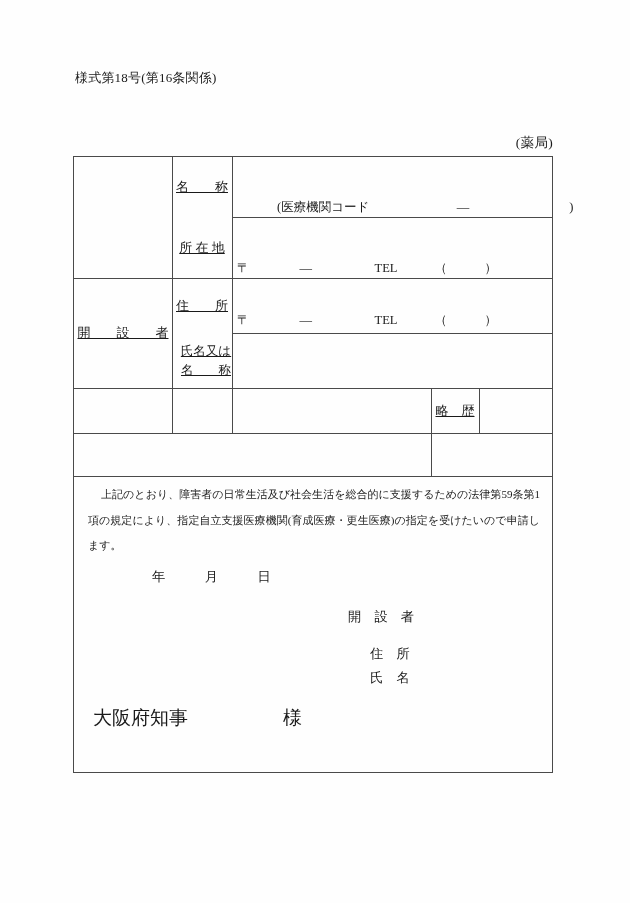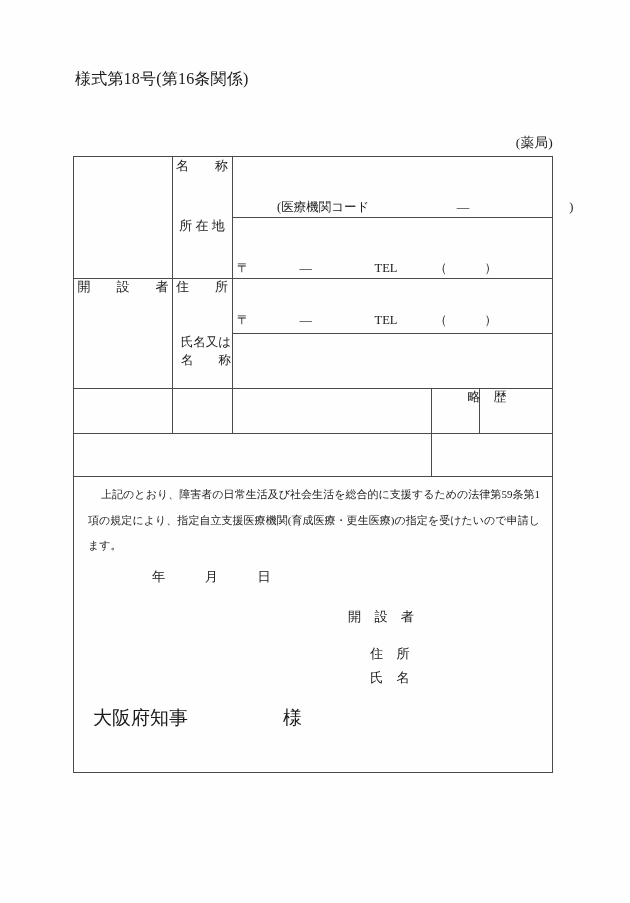--- a/index.html
+++ b/index.html
@@ -25,7 +25,7 @@
     position: absolute;
     left: 75px;
     top: 69px;
-    font-size: 16px;
+    font-size: 13px;
     letter-spacing: 0.2px;
     white-space: nowrap;
   }

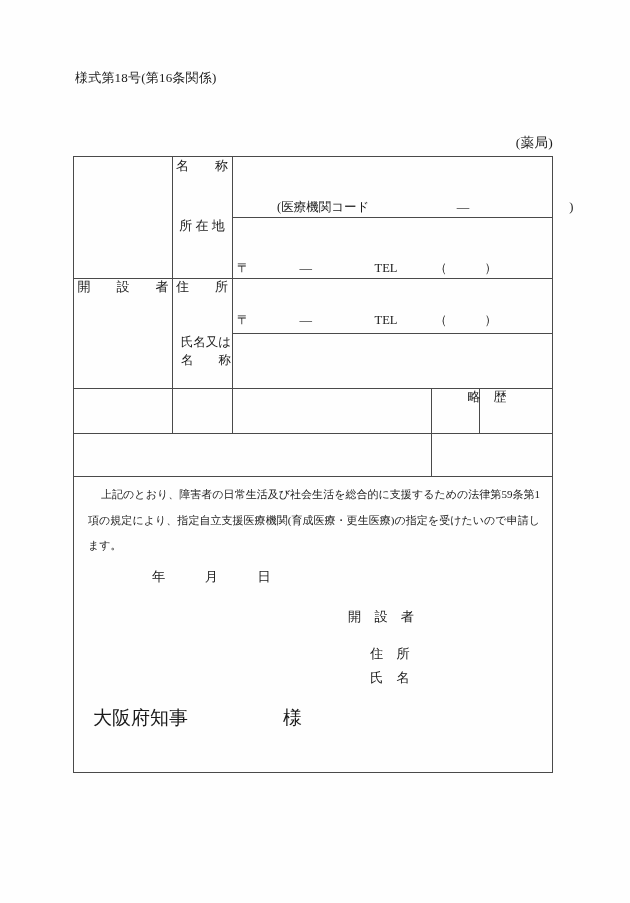--- a/index.html
+++ b/index.html
@@ -74,8 +74,9 @@
     color: #1a1a1a;
   }
   .cell-center {
-    align-items: flex-start;
+    align-items: center;
     justify-content: center;
+    text-decoration: underline;
   }
   .cell-mid-left {
     align-items: center;

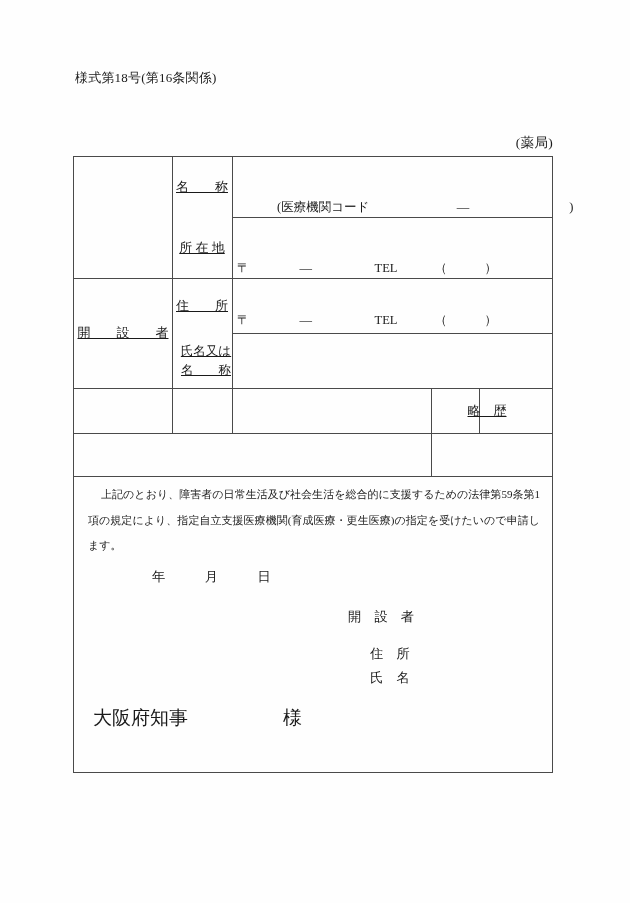--- a/index.html
+++ b/index.html
@@ -207,7 +207,7 @@
     <div class="cell cell-mid-left" style="left:158px; top:176px; width:321px; height:55px; padding-left:8px;"></div>
 
     <div class="cell cell-mid-left" style="left:158px; top:231px; width:199px; height:45px; padding-left:8px;"></div>
-    <div class="cell cell-center" style="left:357px; top:231px; width:48px; height:45px;margin-left:32px;">
+    <div class="cell cell-center" style="left:357px; top:231px; width:48px; height:45px;">
       <span class="lbl">略　歴</span>
     </div>
     <div class="cell cell-mid-left" style="left:405px; top:231px; width:74px; height:45px; padding-left:6px;"></div>

